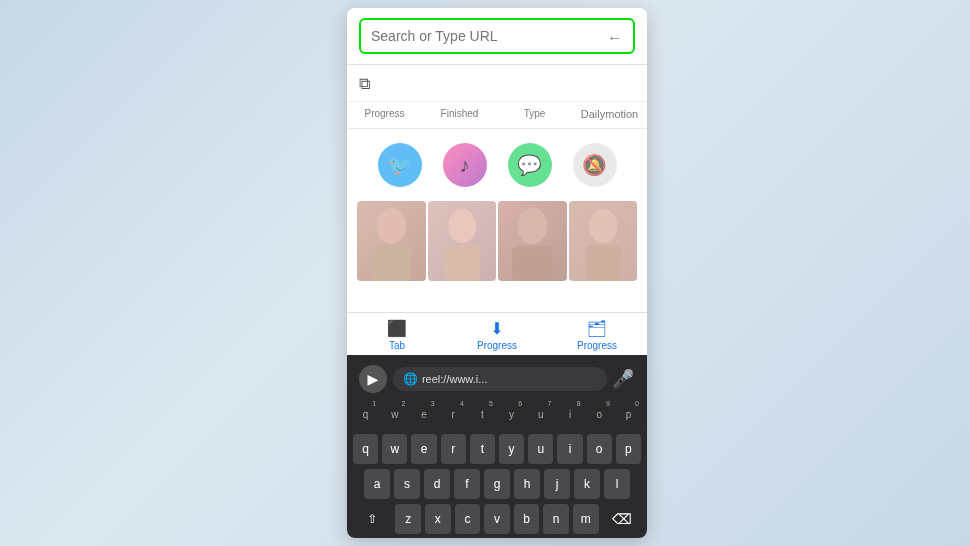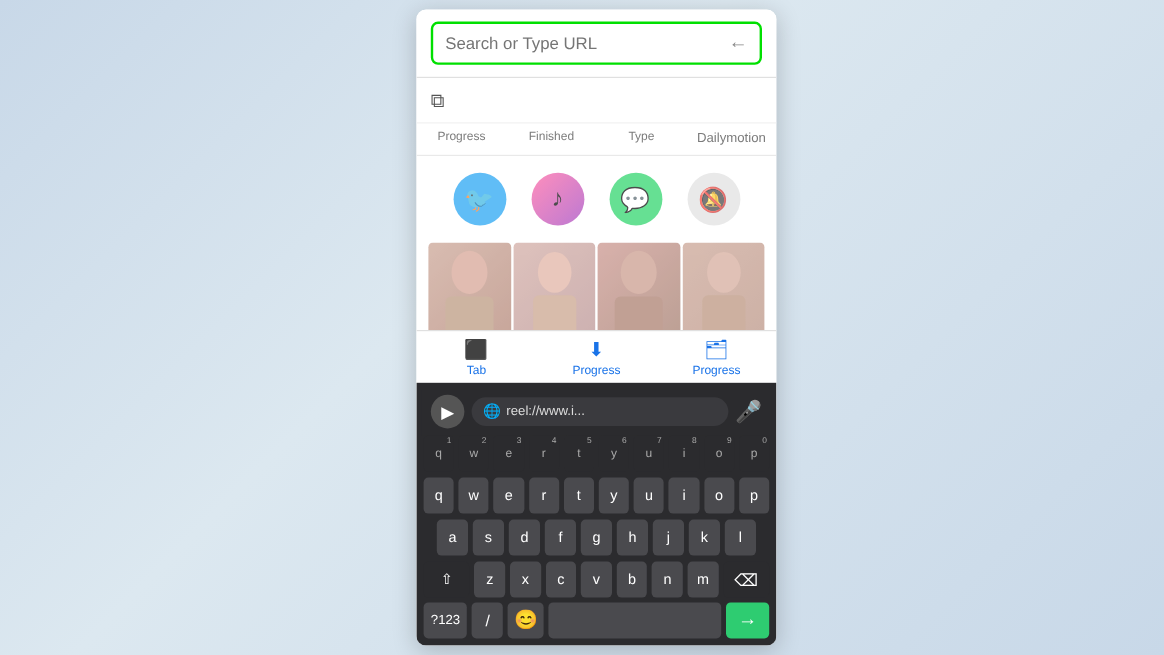--- a/index.html
+++ b/index.html
@@ -459,13 +459,6 @@
       </div>
     </div>
 
-    <div class="keyboard-bottom-row">
-      <div class="kb-num-key">?123</div>
-      <div class="kb-slash">/</div>
-      <div class="kb-emoji">😊</div>
-      <div class="kb-space"></div>
-      <div class="kb-go">→</div>
-    </div>
 
   </div>
 

